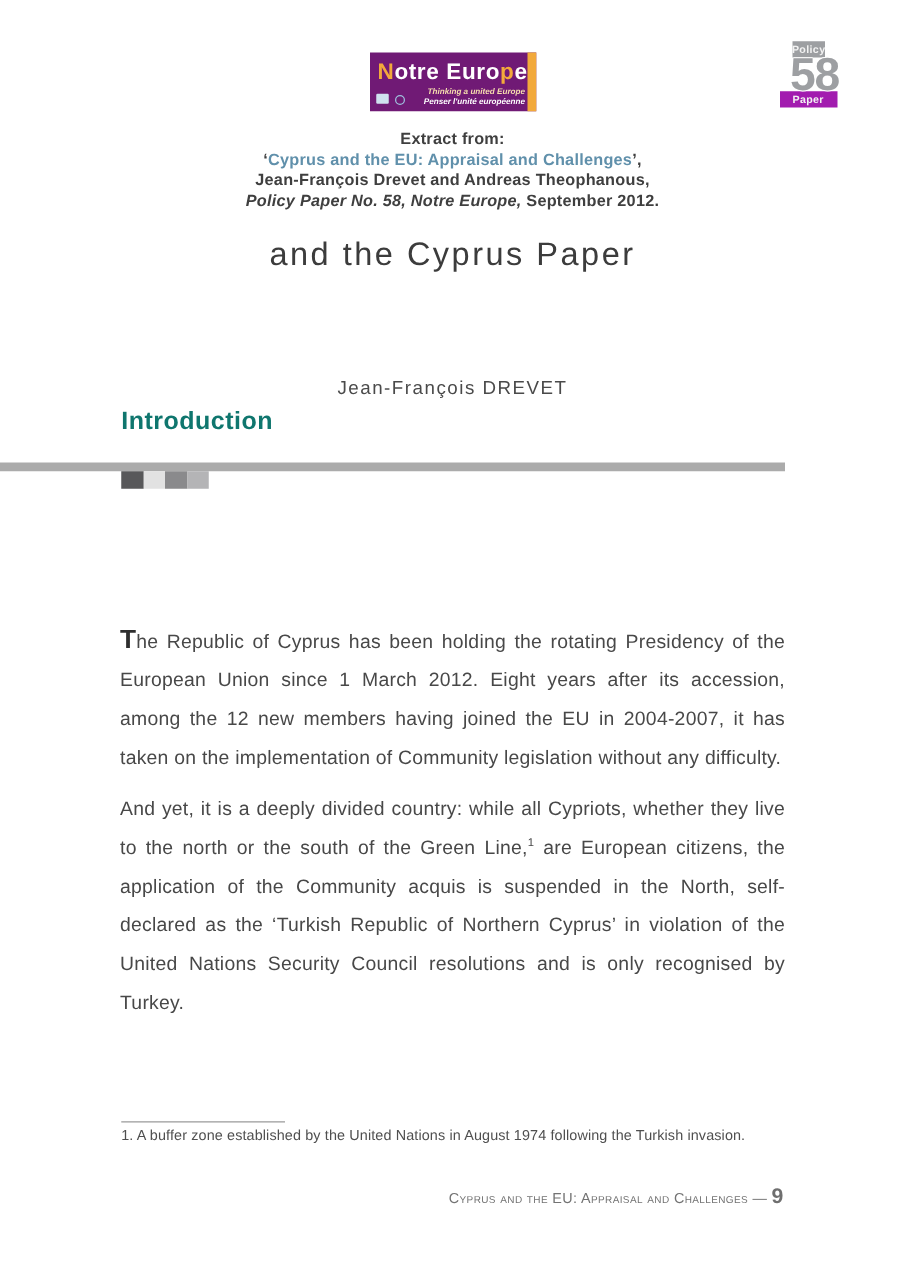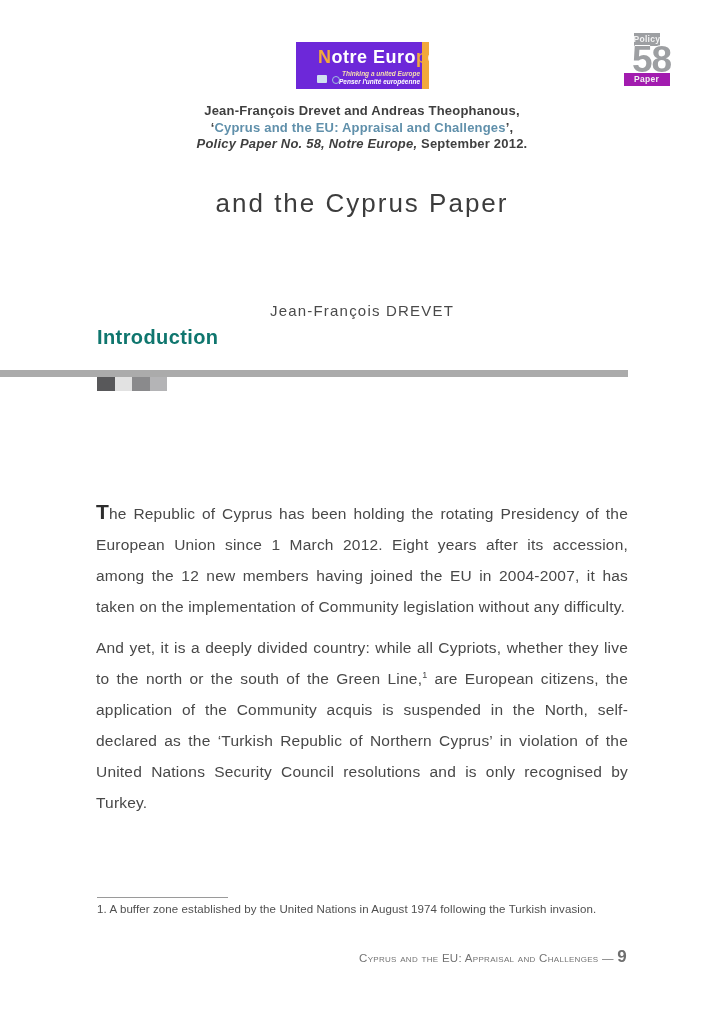--- a/index.html
+++ b/index.html
@@ -118,7 +118,7 @@
 
 <div class="page">
 
-  <div class="logo" style="background: #6d28d9; padding-left: 16px;">
+  <div class="logo" style="background: #701a75;">
     <div class="logo-main">
       <div class="logo-brand">
         <span class="accent" style="color: rgb(242, 169, 59);">N</span><span>otre Euro</span><span class="accent" style="color: rgb(242, 169, 59);">p</span><span>e</span>

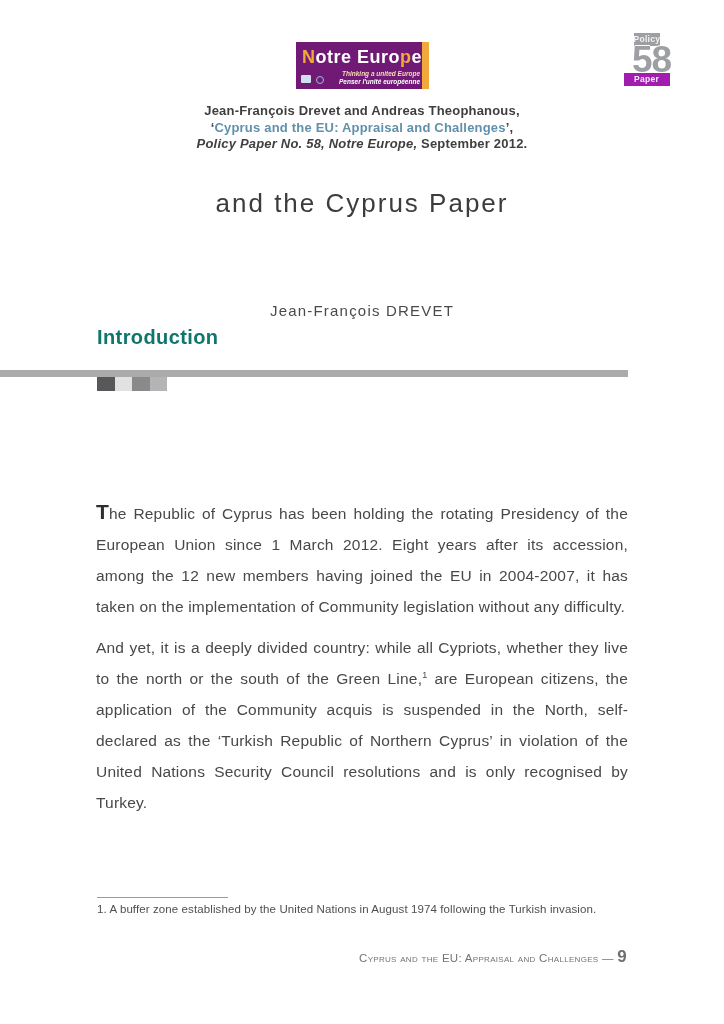--- a/index.html
+++ b/index.html
@@ -140,6 +140,7 @@
   </div>
 
   <div class="extract">
+    <div>Extract from:</div>
     <div>Jean-François Drevet and Andreas Theophanous,</div>
     <div>
       <span>‘</span><span class="title-accent" style="color: rgb(96, 144, 171);">Cyprus and the EU: Appraisal and Challenges</span><span>’,</span>

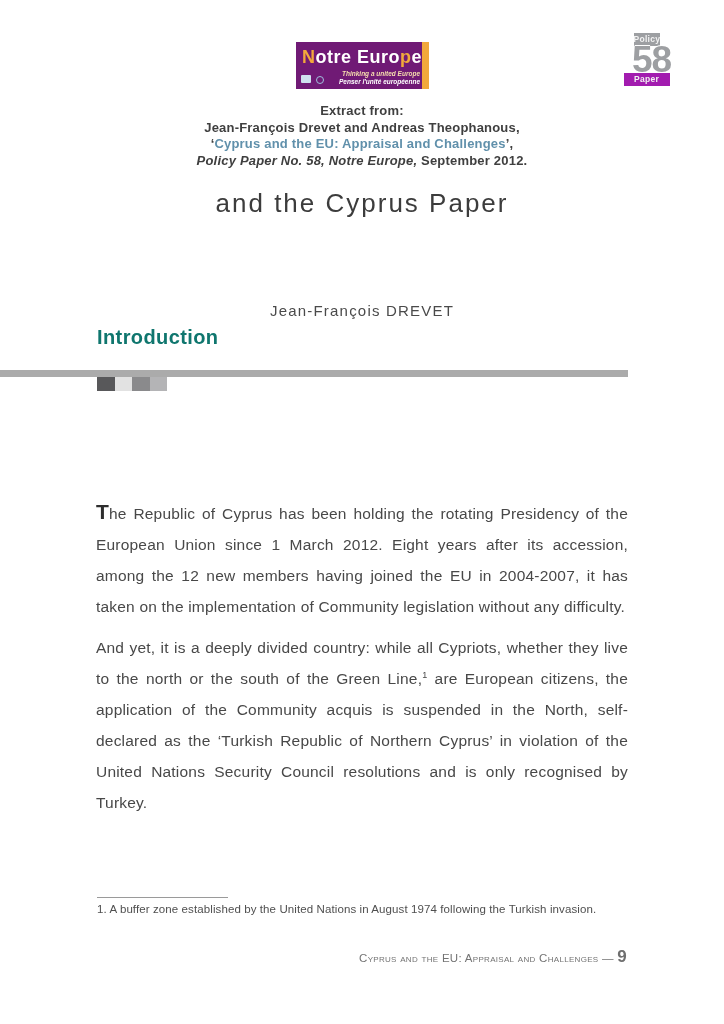--- a/index.html
+++ b/index.html
@@ -141,10 +141,10 @@
 
   <div class="extract">
     <div>Extract from:</div>
-    <div>Jean-François Drevet and Andreas Theophanous,</div>
     <div>
       <span>‘</span><span class="title-accent" style="color: rgb(96, 144, 171);">Cyprus and the EU: Appraisal and Challenges</span><span>’,</span>
     </div>
+    <div>Jean-François Drevet and Andreas Theophanous,</div>
     <div class="cite">
       <span class="italic">Policy Paper No. 58, Notre Europe,</span><span> September 2012.</span>
     </div>

